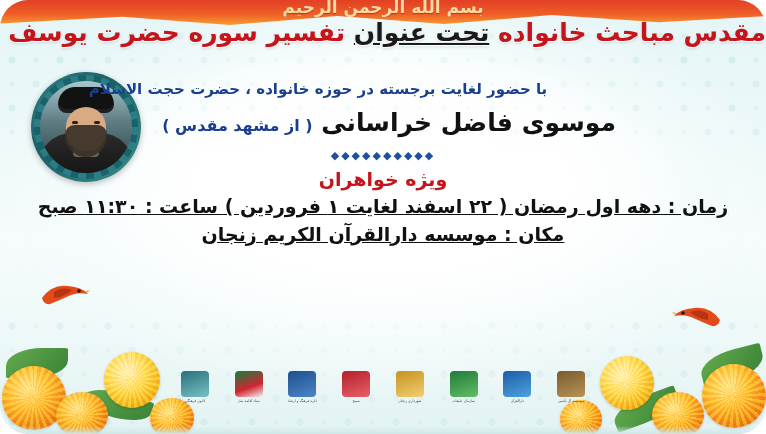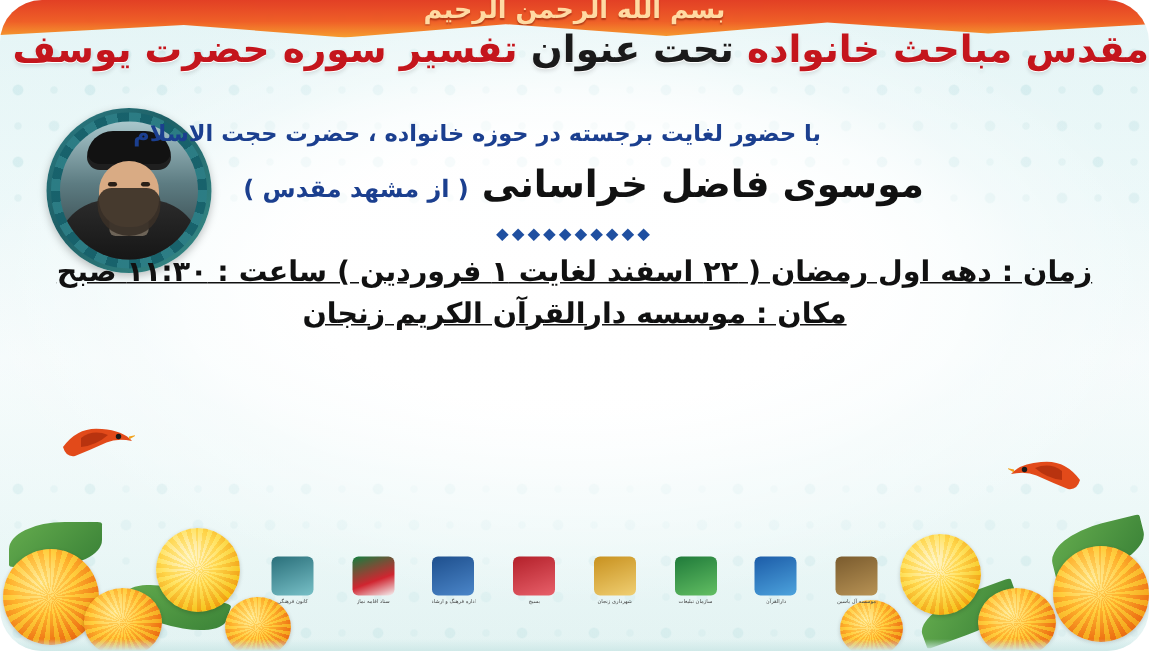--- a/index.html
+++ b/index.html
@@ -86,6 +86,7 @@
   }
   .title-line .dark {
     color: #1a1a1a;
+    text-decoration: underline;
   }
   .title-line .red {
     color: #c4151c;

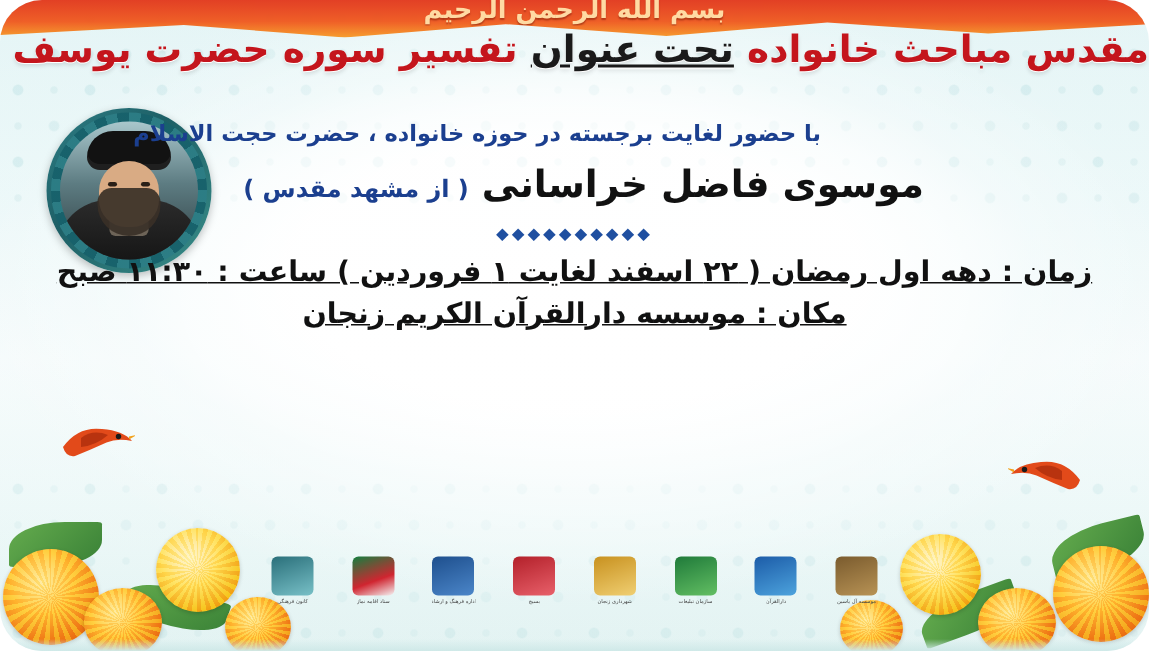--- a/index.html
+++ b/index.html
@@ -354,6 +354,7 @@
   <div class="diamonds">◆◆◆◆◆◆◆◆◆◆</div>
 
   <div class="session session-1">
+    <div class="audience">ویژه خواهران</div>
     <div class="row">زمان : دهه اول رمضان ( ۲۲ اسفند لغایت ۱ فروردین )  ساعت : ۱۱:۳۰ صبح</div>
     <div class="row">مکان : موسسه دارالقرآن الکریم زنجان</div>
   </div>

